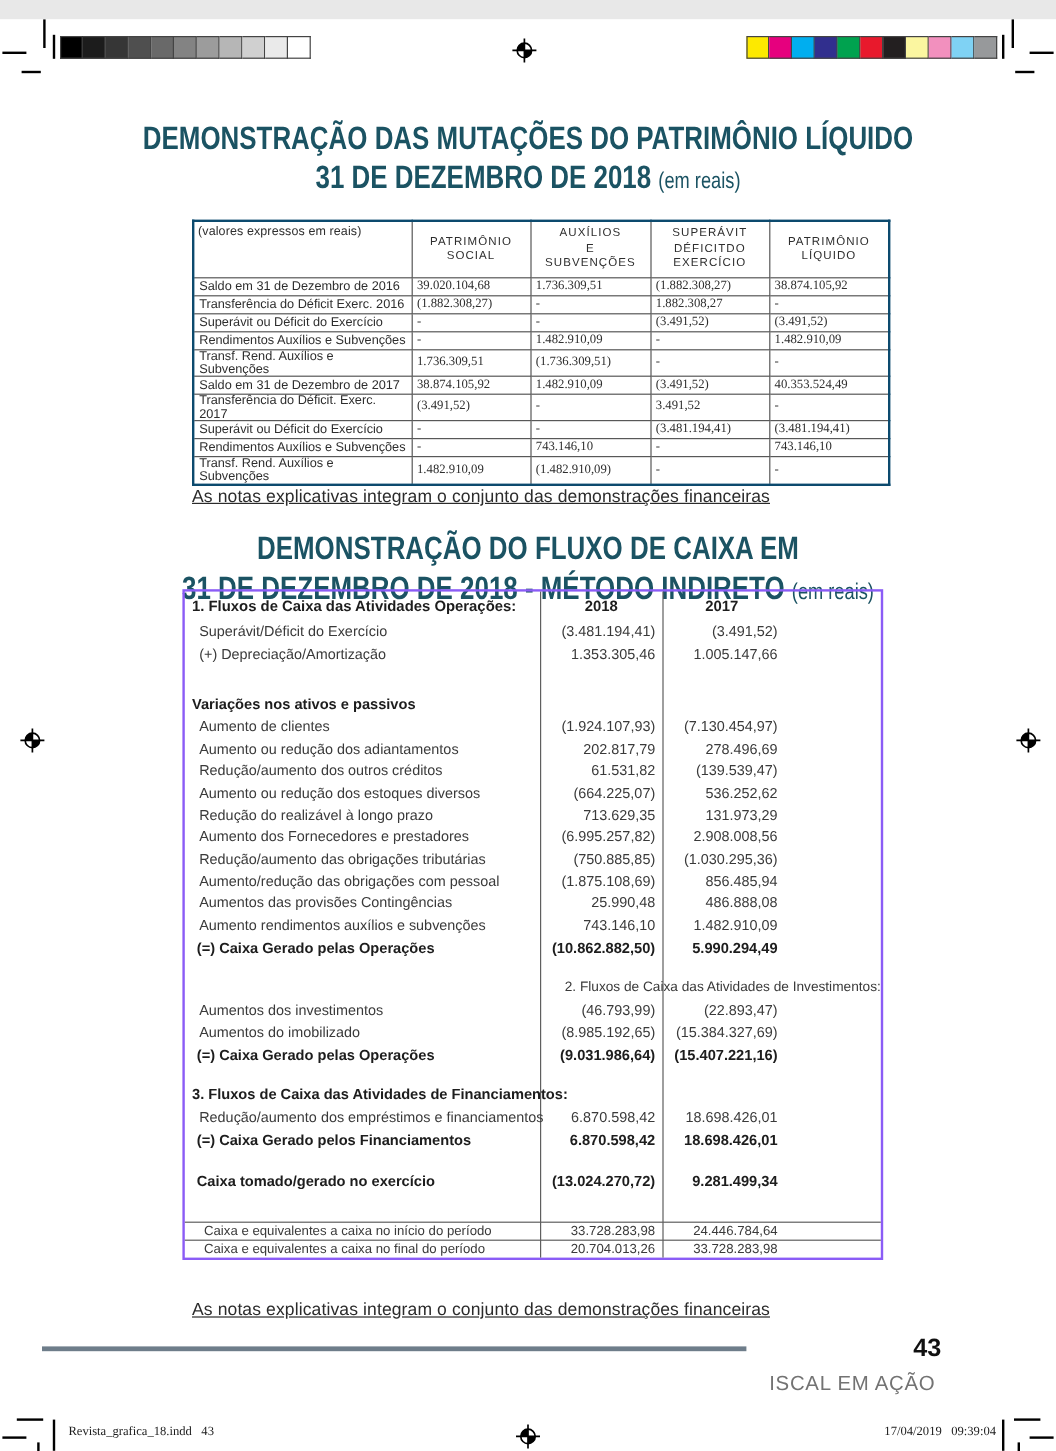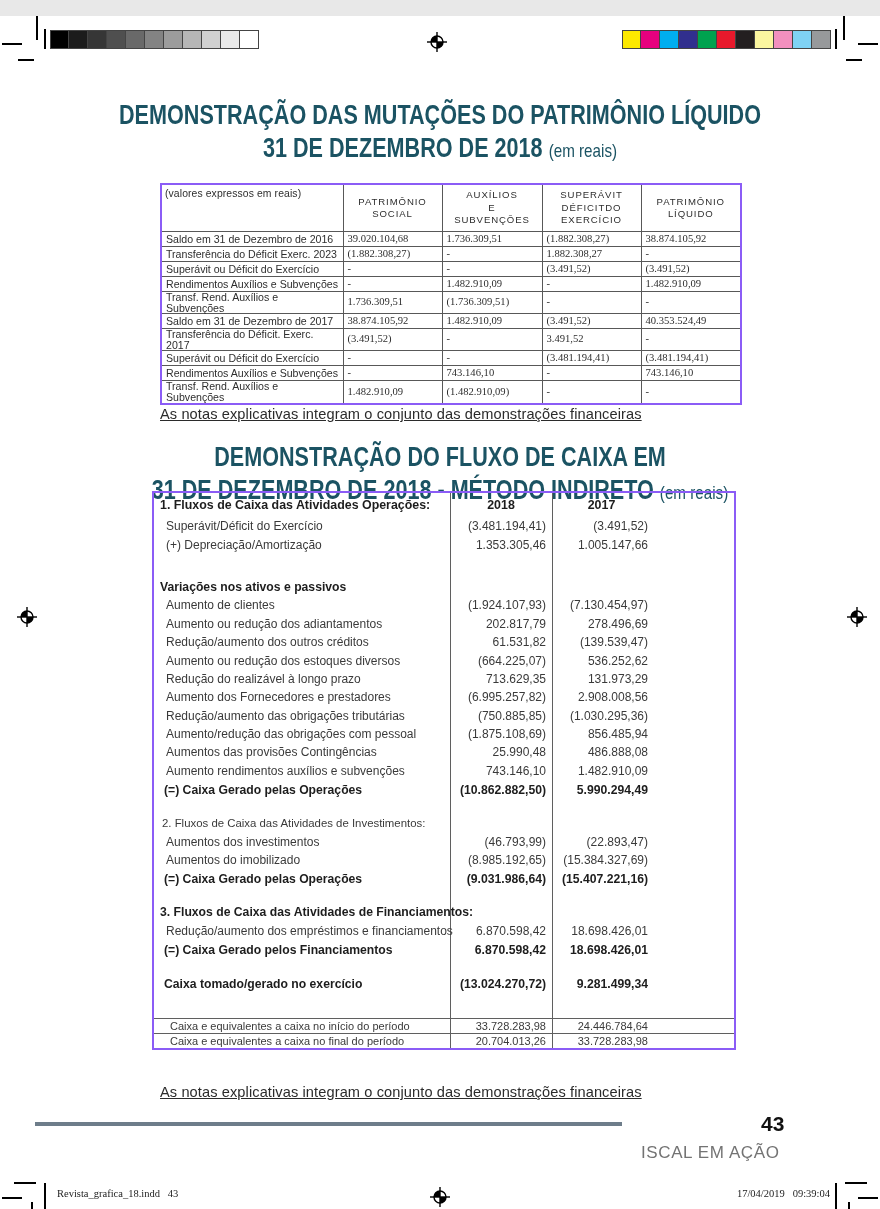--- a/index.html
+++ b/index.html
@@ -20,7 +20,7 @@
   table.t1{position:absolute;left:160px;top:167px;width:580px;border-collapse:collapse;
            table-layout:fixed;font-size:10.6px;color:#2e2e2e;}
   table.t1, table.t1 td, table.t1 th{border:1px solid #585858;}
-  table.t1{border:2px solid #8b5cf6;}
+  table.t1{border:2px solid #0c4a6e;}
   table.t1 th{font-weight:normal;font-size:9.6px;letter-spacing:0.9px;text-align:center;
               white-space:pre-line;line-height:1.3;height:44px;vertical-align:middle;padding:1px;}
   table.t1 th.corner{text-align:left;vertical-align:top;letter-spacing:0.1px;font-size:10.4px;padding:2px 2px 0 3px;}

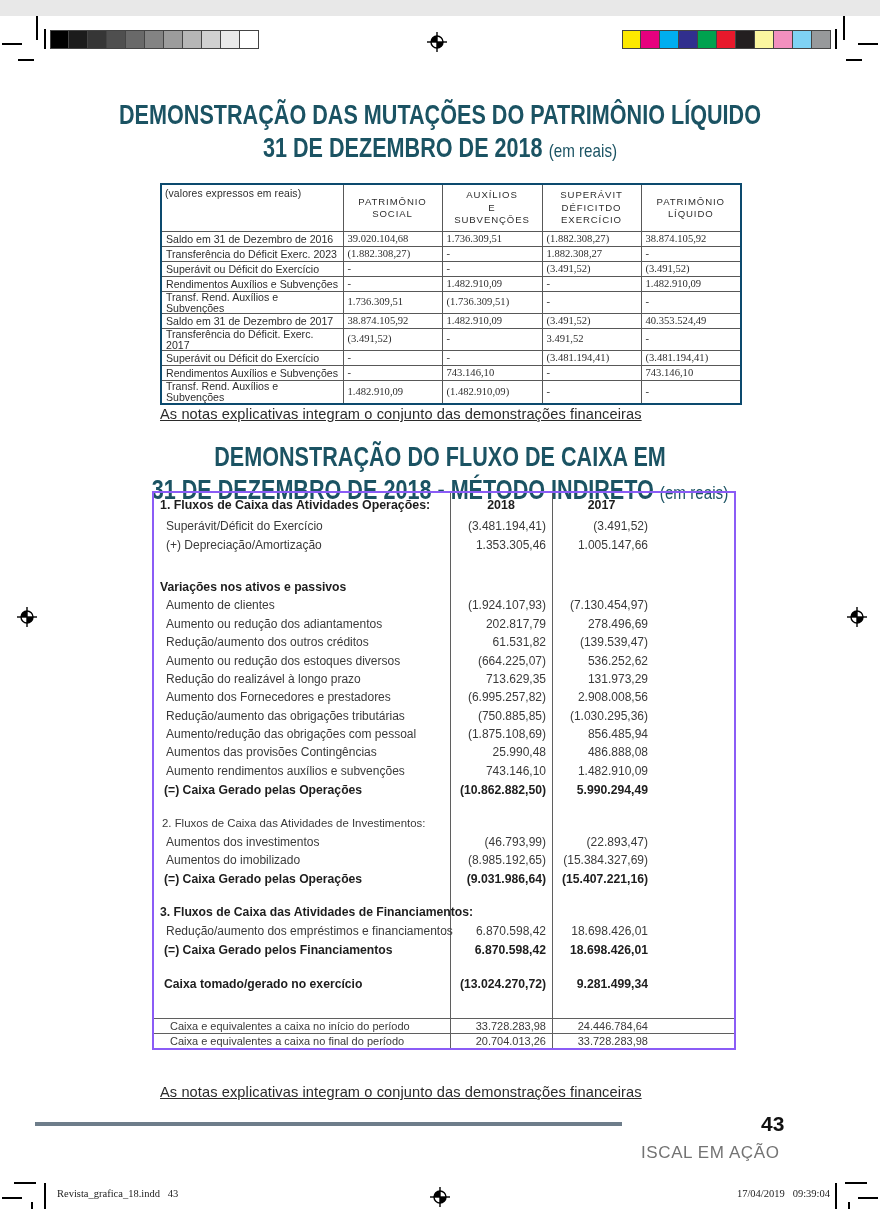--- a/index.html
+++ b/index.html
@@ -169,7 +169,7 @@
           <td class="num">38.874.105,92</td>
         </tr>
         <tr>
-          <td class="lbl">Transferência do Déficit Exerc. 2023</td>
+          <td class="lbl">Transferência do Déficit Exerc. 2016</td>
           <td class="num">(1.882.308,27)</td>
           <td class="num">-</td>
           <td class="num">1.882.308,27</td>

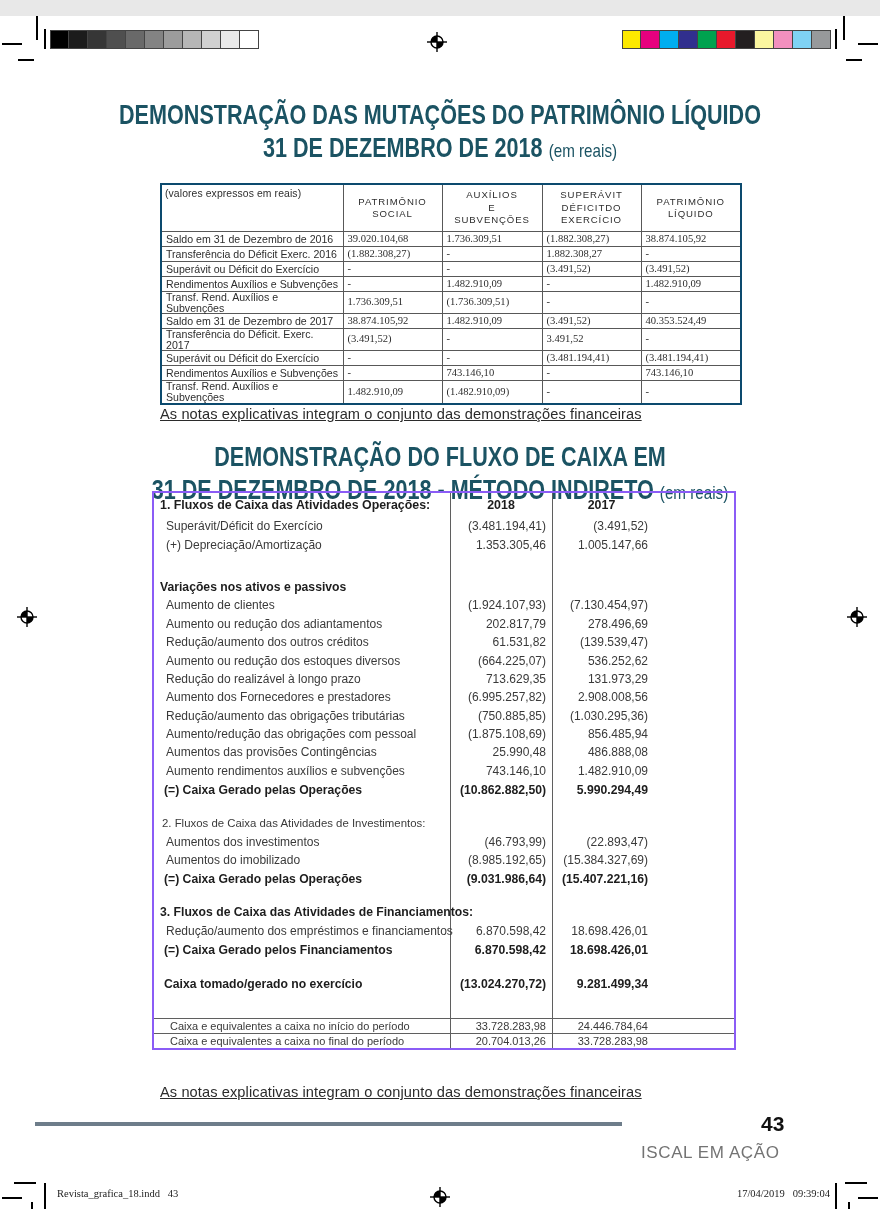--- a/index.html
+++ b/index.html
@@ -41,7 +41,7 @@
   .r-header .v18,.r-header .v17{text-align:center;padding-right:0;}
   .r-section{height:18.4px;font-weight:bold;font-size:12.2px;color:#1d1d1d;}
   .r-section .lbl{padding-left:6px;}
-  .r-plainsection{height:18.4px;font-size:11.4px;}
+  .r-plainsection{height:18.4px;font-size:11.4px;justify-content:flex-end;}
   .r-plainsection .lbl{padding-left:8px;}
   .r-item{height:18.4px;font-size:12px;}
   .r-total{height:20px;font-weight:bold;font-size:12.2px;color:#1d1d1d;}

